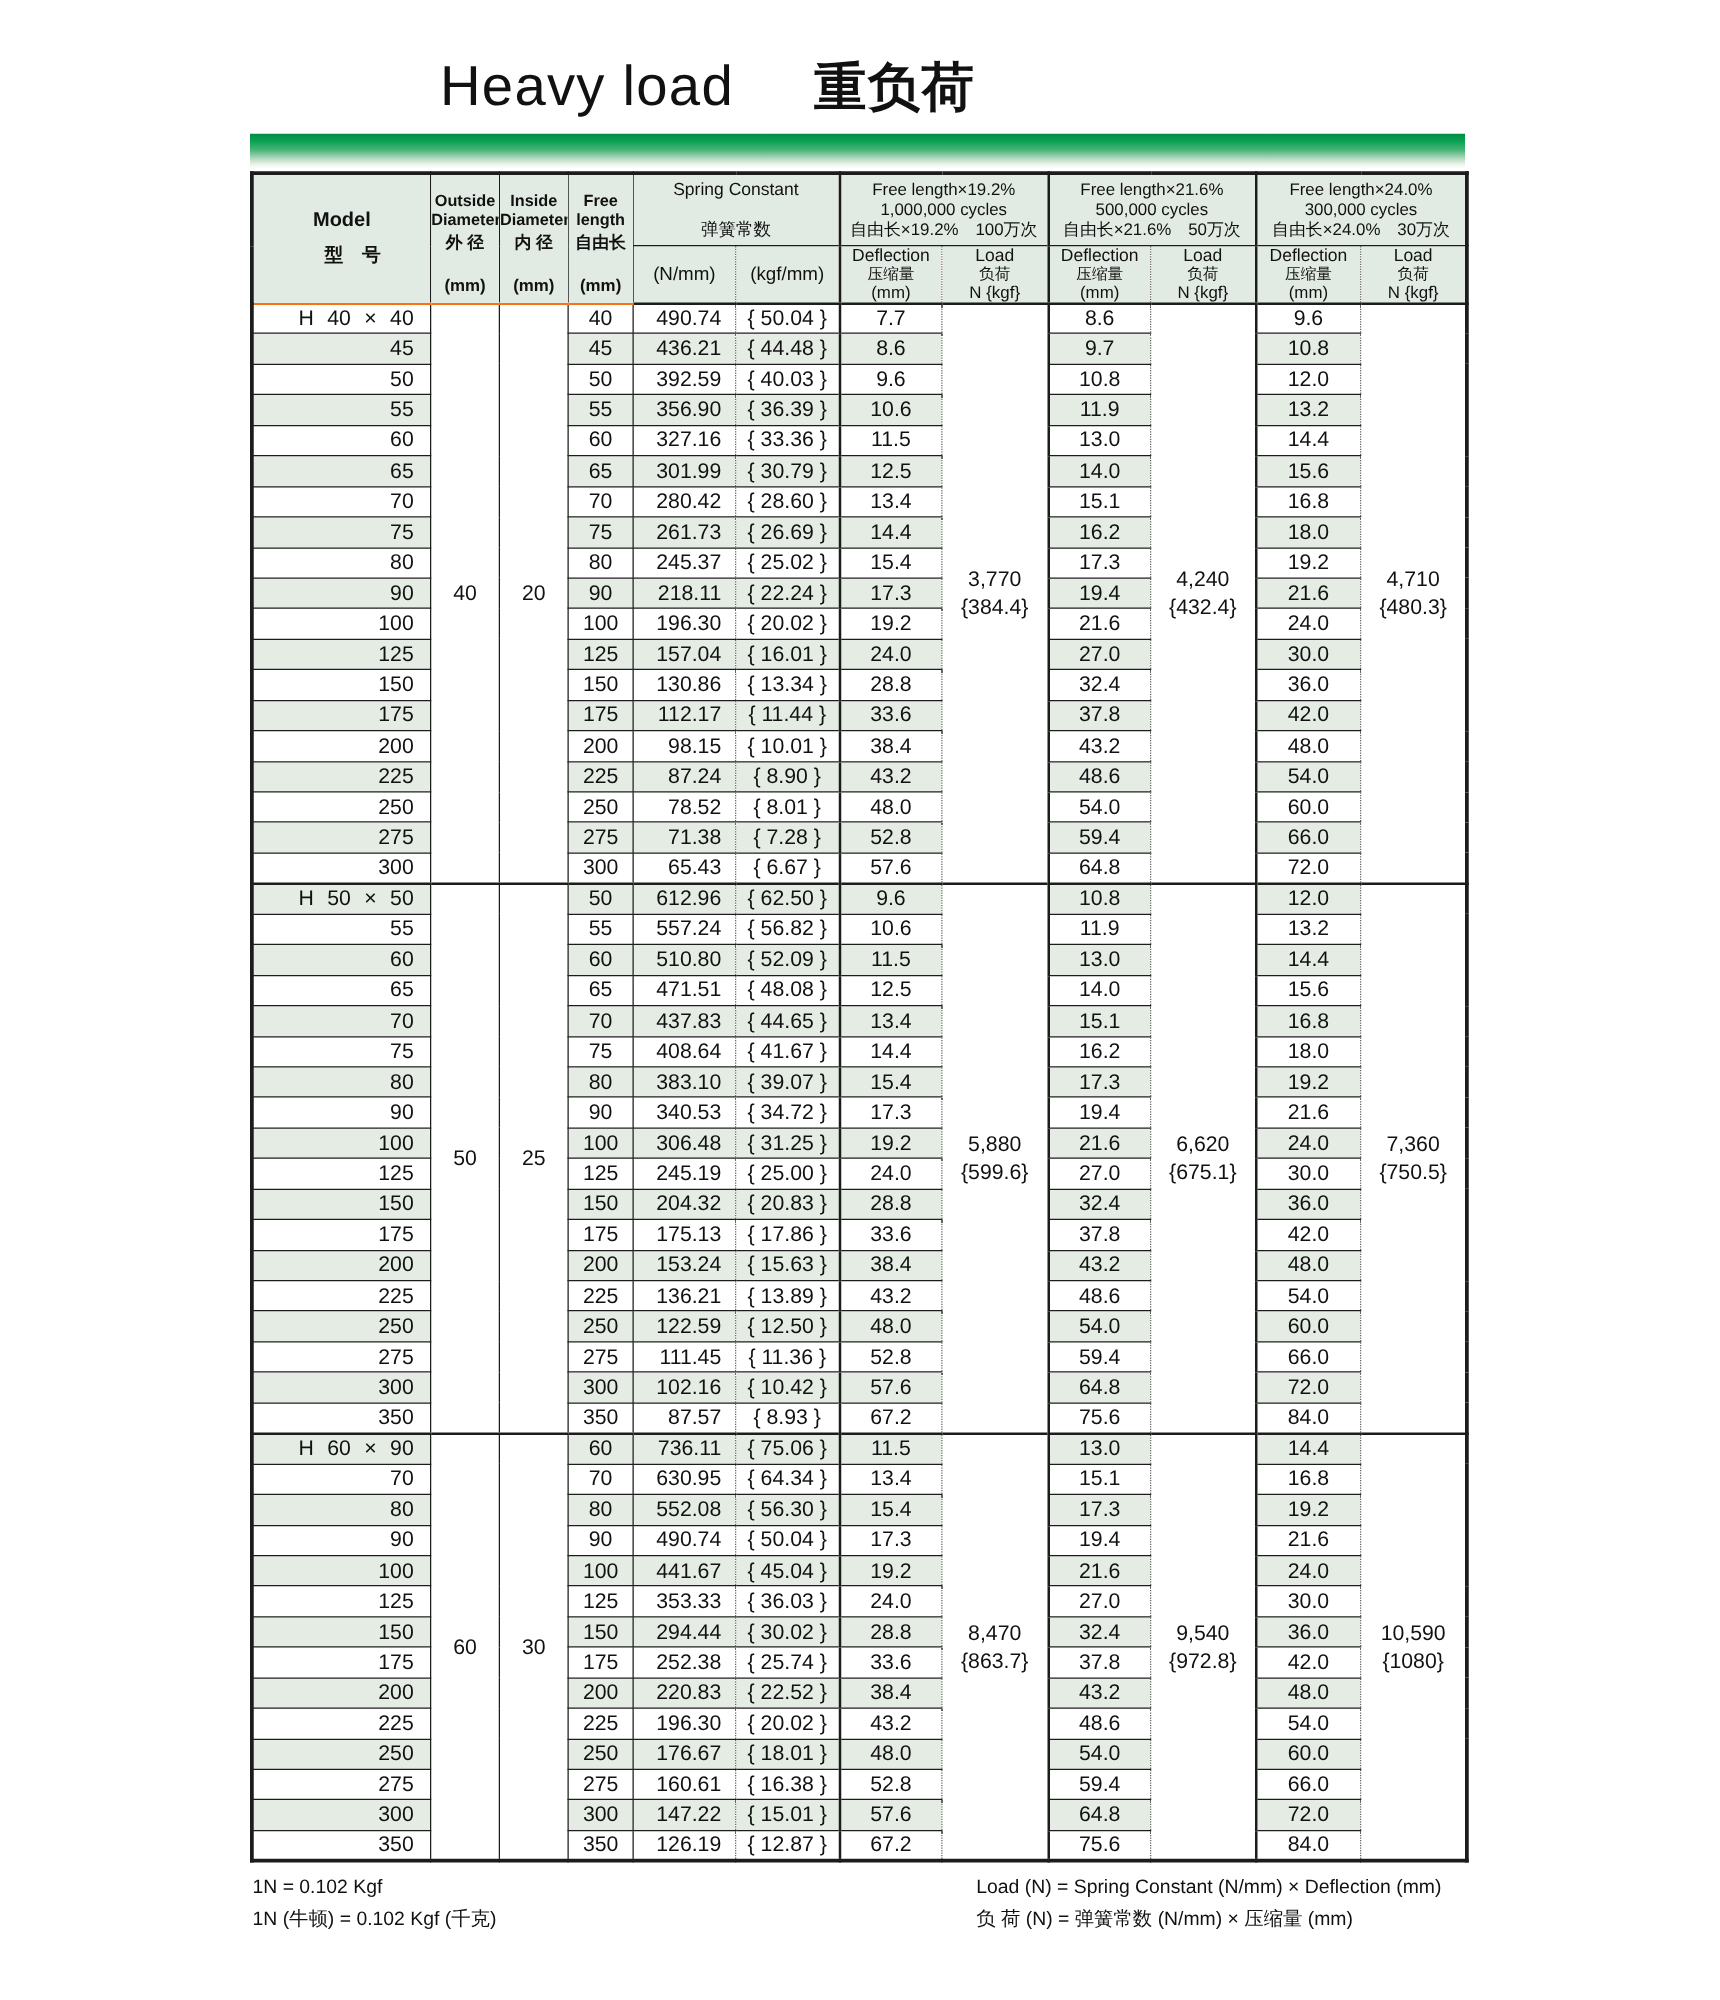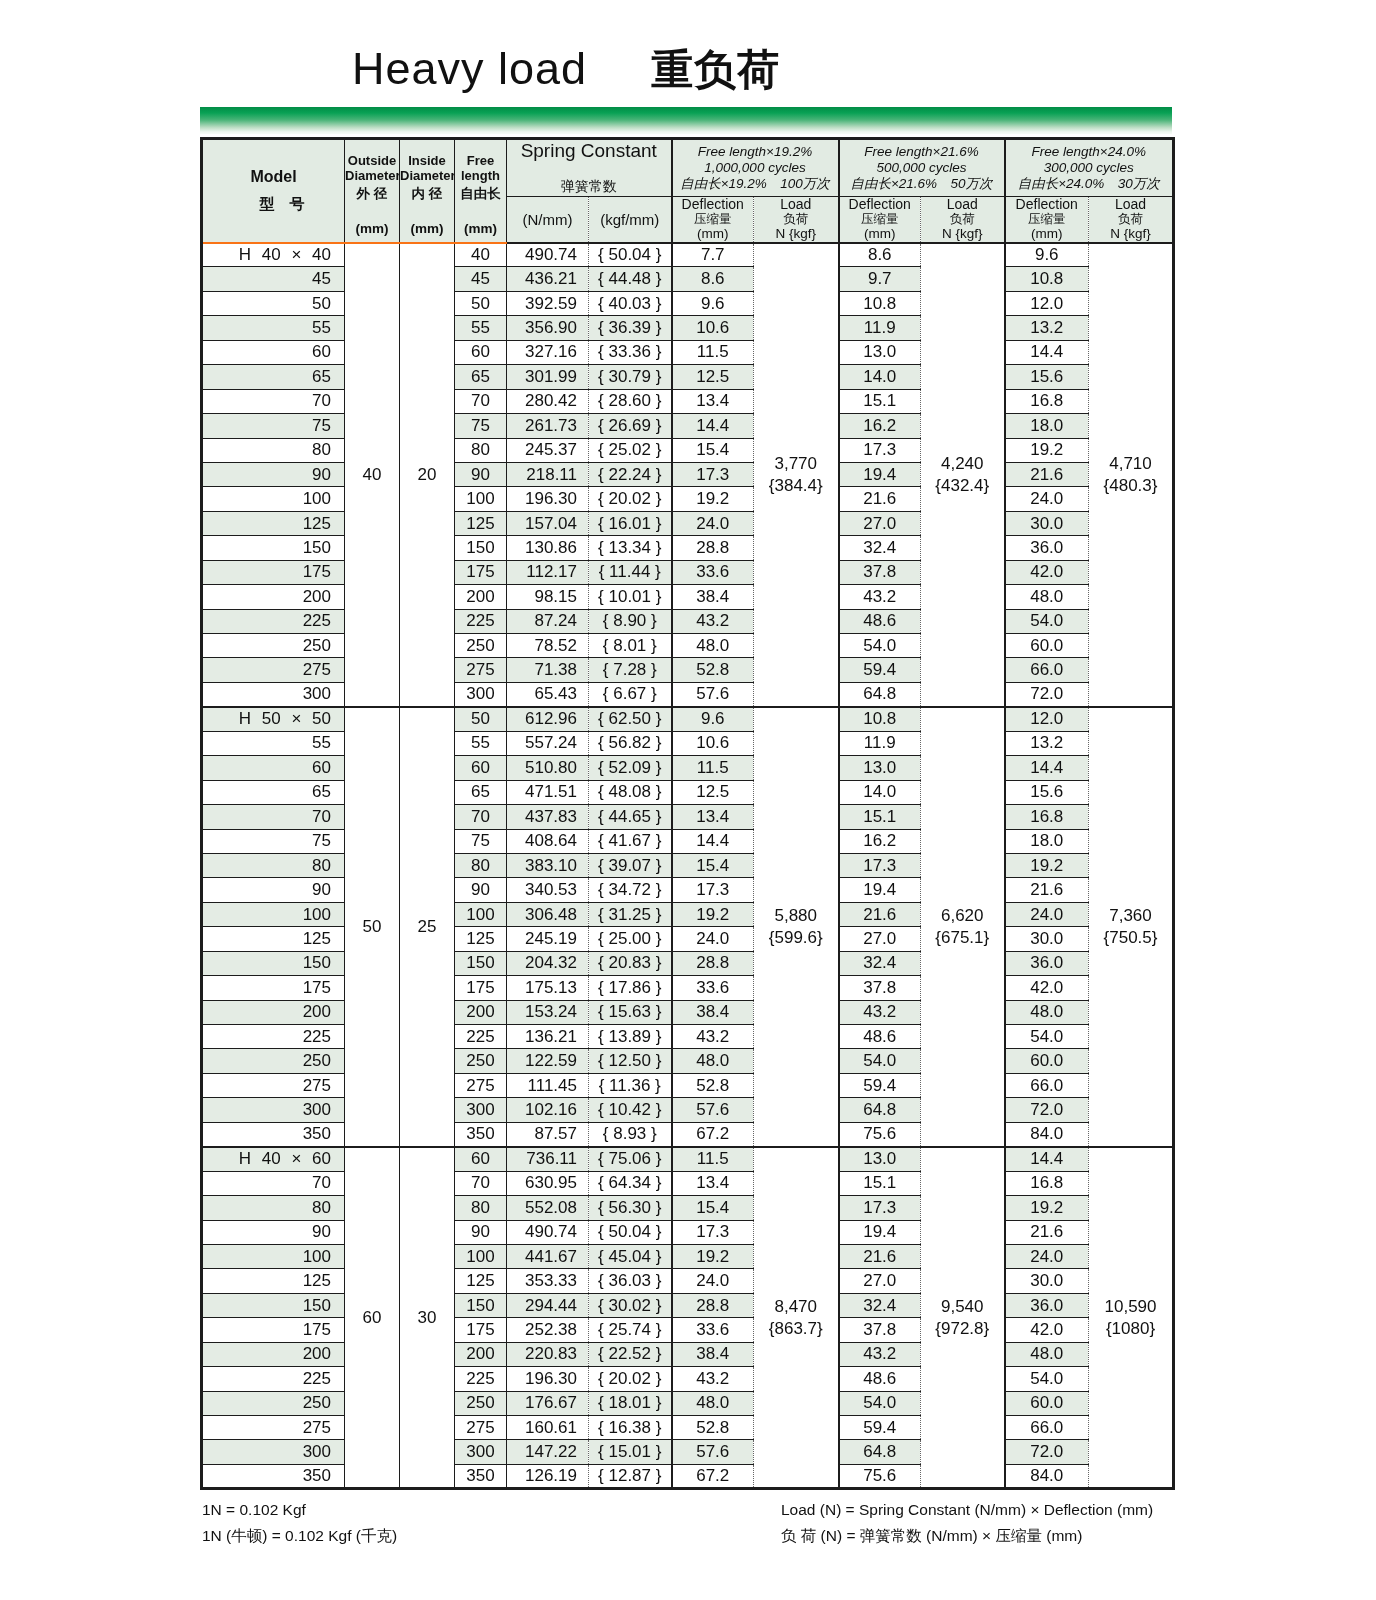--- a/index.html
+++ b/index.html
@@ -36,7 +36,7 @@
   .h-cjk2 { font-size:13.5px; line-height:15px; margin-top:3px; }
   .h-model-en { font-size:16px; }
   .h-model-cjk { font-size:15px; margin-top:9px;padding-left:17px; }
-  .h-sc-en { font-size:19px; }
+  .h-sc-en { font-size:14px; }
   .h-sc-cjk { font-size:14px; margin-top:16px; }
   .h-cyc { font-size:13.5px; line-height:16px; }
   .h-sub-en { font-size:14px; line-height:15px; }

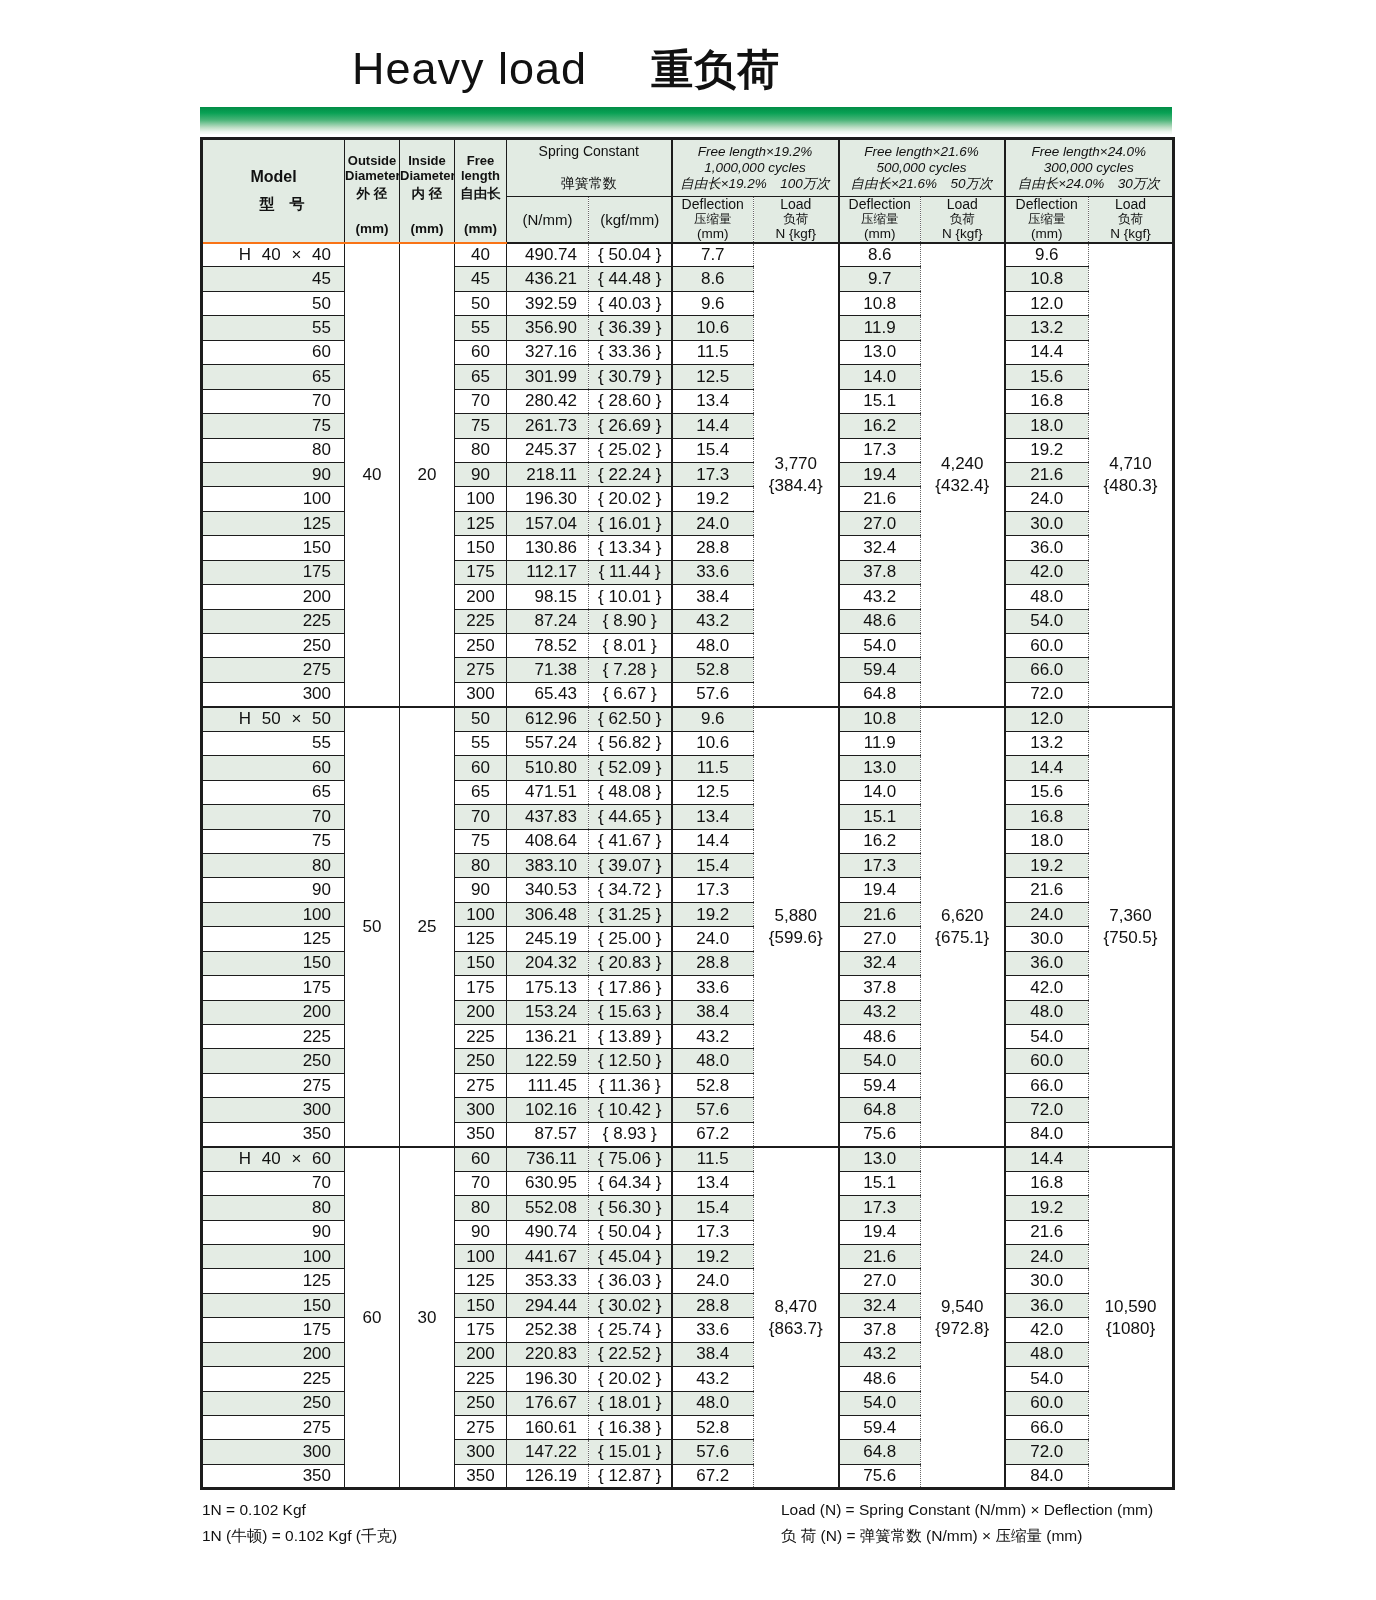--- a/index.html
+++ b/index.html
@@ -44,7 +44,7 @@
   .h-sub-unit { font-size:13.5px; line-height:15px; }
   th.h-n { border-right:1px dotted #666; font-size:15px; }
   th.h-kgf { border-left:1px dotted #666; font-size:15px; }
-  th.h-cycle { border-left:2px solid #1c1c1c;font-style:italic; }
+  th.h-cycle { border-left:2px solid #1c1c1c; }
   th.h-def { border-left:2px solid #1c1c1c; border-right:1px dotted #666;text-align:center; }
   th.h-load { border-left:1px dotted #666; }
 

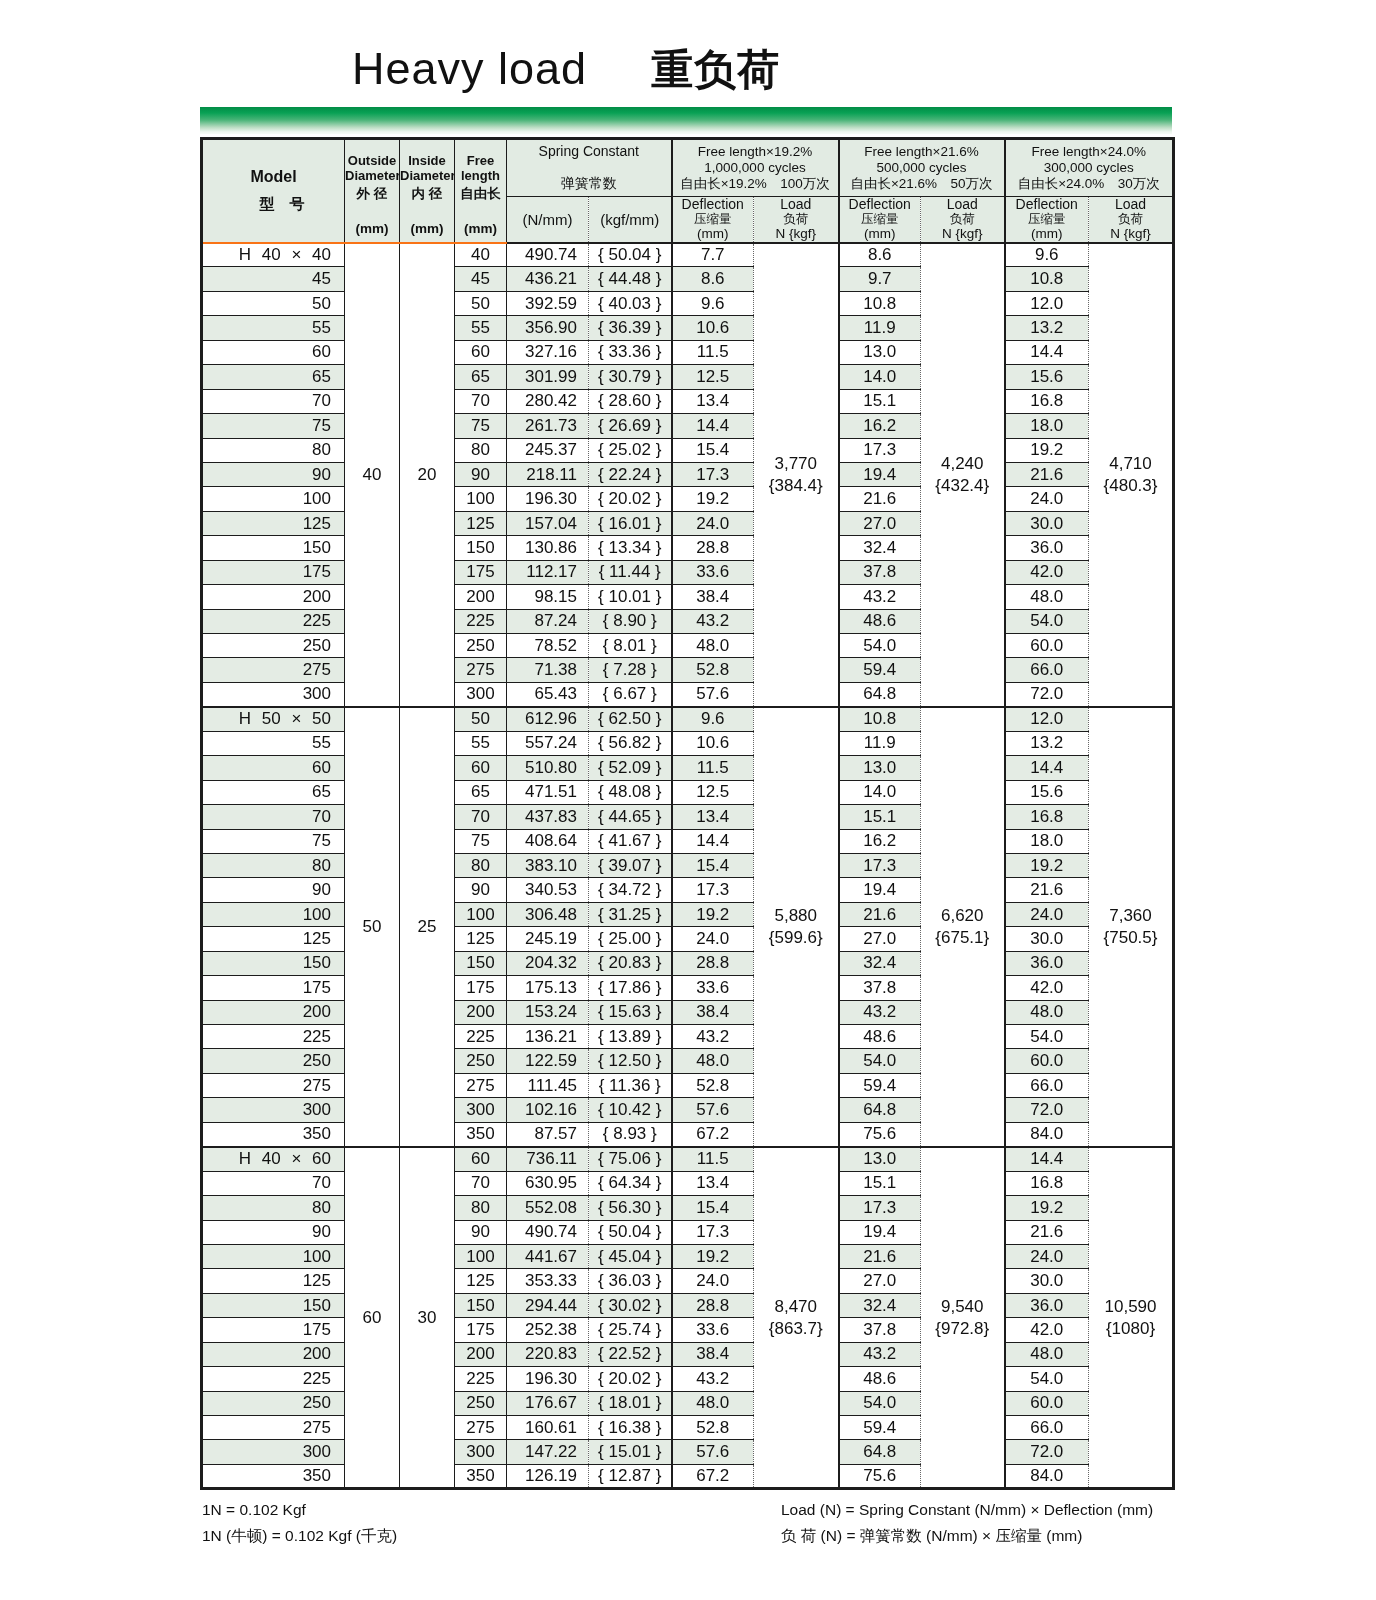--- a/index.html
+++ b/index.html
@@ -546,7 +546,7 @@
             <td class="c-d">84.0</td>
           </tr>
           <tr class="stripe gstart">
-            <td class="c-model mlabel">H 40 × 60</td>
+            <td class="c-model mlabel">H 60 × 90</td>
             <td class="c-od merged" rowspan="14">60</td>
             <td class="c-id merged" rowspan="14">30</td>
             <td class="c-fl">60</td>

